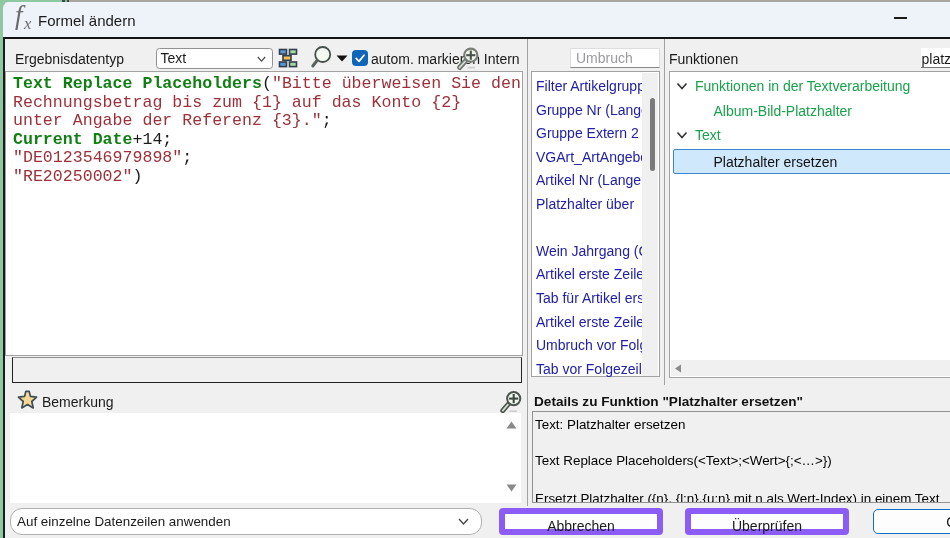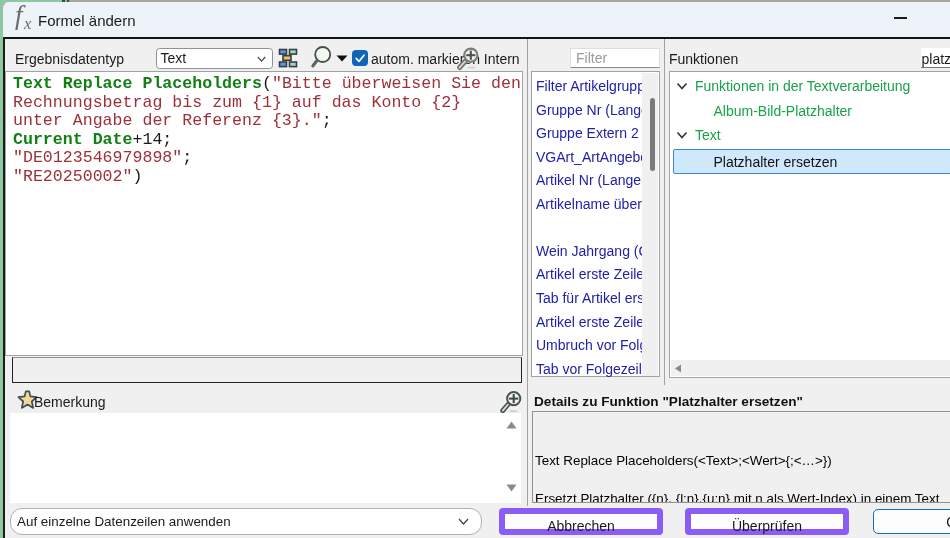--- a/index.html
+++ b/index.html
@@ -133,7 +133,7 @@
 
 <div class="abs t13" style="left:536px;top:48px;height:22px;line-height:22px;margin-top:42px;">Fel</div>
 <div class="abs" style="left:570px;top:48px;width:90px;height:20px;background:#fff;border:1px solid #dedede;border-bottom:1px solid #8a8a8a;">
-  <div class="abs" style="left:5px;top:0;height:18px;line-height:18px;font-size:14px;color:#9a9aa0;">Filter</div>
+  <div class="abs" style="left:5px;top:0;height:18px;line-height:18px;font-size:14px;color:#9a9aa0;">Umbruch</div>
 </div>
 
 <div class="abs" id="fieldlist">

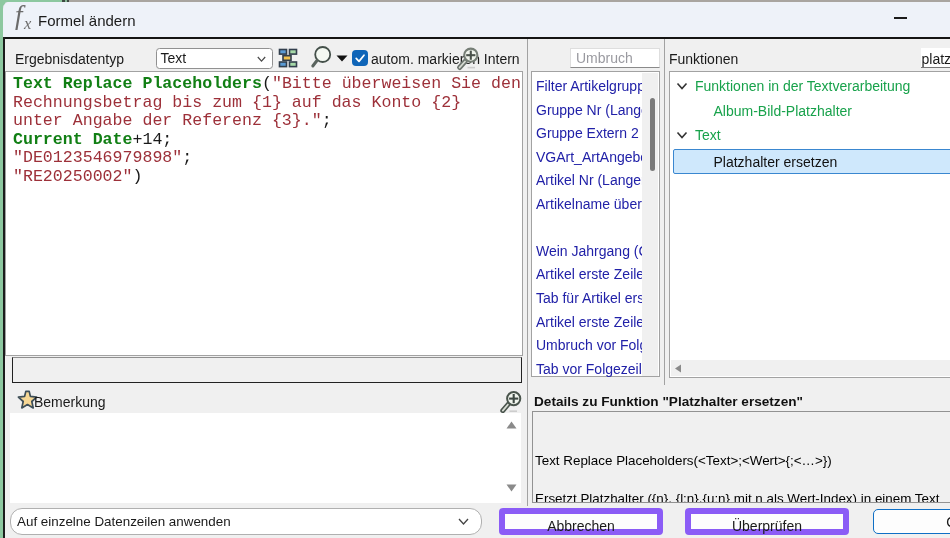--- a/index.html
+++ b/index.html
@@ -142,7 +142,7 @@
   <div class="fitem" style="top:49.1px;">Gruppe Extern 2</div>
   <div class="fitem" style="top:72.7px;">VGArt_ArtAngebot</div>
   <div class="fitem" style="top:96.2px;">Artikel Nr (Langer</div>
-  <div class="fitem" style="top:119.8px;">Artikelname über</div>
+  <div class="fitem" style="top:119.8px;">Platzhalter über</div>
   <div class="fitem" style="top:166.9px;">Wein Jahrgang (G</div>
   <div class="fitem" style="top:190.4px;">Artikel erste Zeile</div>
   <div class="fitem" style="top:214px;">Tab für Artikel ers</div>

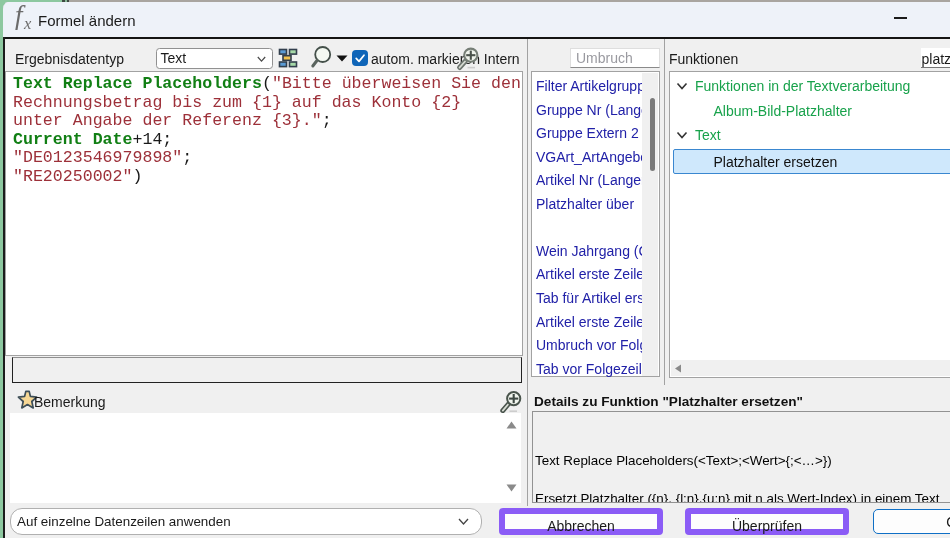--- a/index.html
+++ b/index.html
@@ -111,7 +111,7 @@
 <svg class="abs" style="left:17px;top:389px;" width="21" height="22" viewBox="0 0 21 22">
   <path d="M8.8 2.4 L12.2 2.4 L13.4 7.4 L19.6 8.1 L14.8 12.5 L16.2 18.9 L10.5 15.5 L4.8 18.9 L6.2 12.5 L1.4 8.1 L7.6 7.4 Z" fill="#f6d795" stroke="#3d4e58" stroke-width="1.7" stroke-linejoin="round"></path>
 </svg>
-<div class="abs t13" style="left:34px;top:391px;height:22px;line-height:22px;">Bemerkung</div>
+<div class="abs t13" style="left:42px;top:391px;height:22px;line-height:22px;">Bemerkung</div>
 <svg class="abs" style="left:499px;top:387px;" width="30" height="27" viewBox="0 0 30 27">
   <line x1="10.5" y1="24.2" x2="18" y2="24.2" stroke="#cdcdcd" stroke-width="1.6"></line>
   <line x1="9" y1="17.5" x2="3.8" y2="23.6" stroke="#49544c" stroke-width="5" stroke-linecap="round"></line>

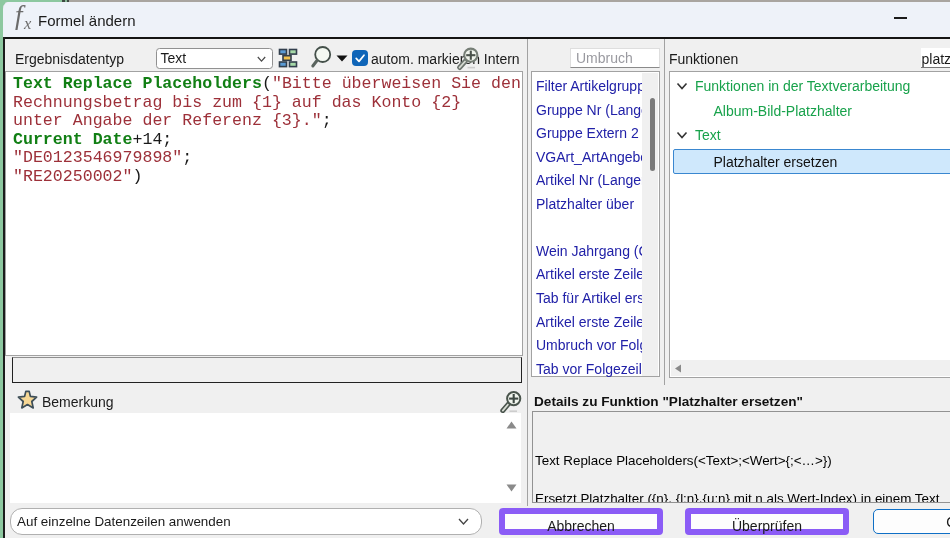--- a/index.html
+++ b/index.html
@@ -180,6 +180,7 @@
 
 <div class="abs" id="detailshdr">Details zu Funktion "Platzhalter ersetzen"</div>
 <div class="abs" id="detailsbox" style="font-size:13.4px;">
+  <div class="abs" style="left:2px;top:5px;white-space:pre;">Text: Platzhalter ersetzen</div>
   <div class="abs" style="left:2px;top:41px;white-space:pre;">Text Replace Placeholders(&lt;Text&gt;;&lt;Wert&gt;{;&lt;…&gt;})</div>
   <div class="abs" style="left:2px;top:78.5px;white-space:pre;">Ersetzt Platzhalter ({n}, {l:n},{u:n} mit n als Wert-Index) in einem Text</div>
 </div>

